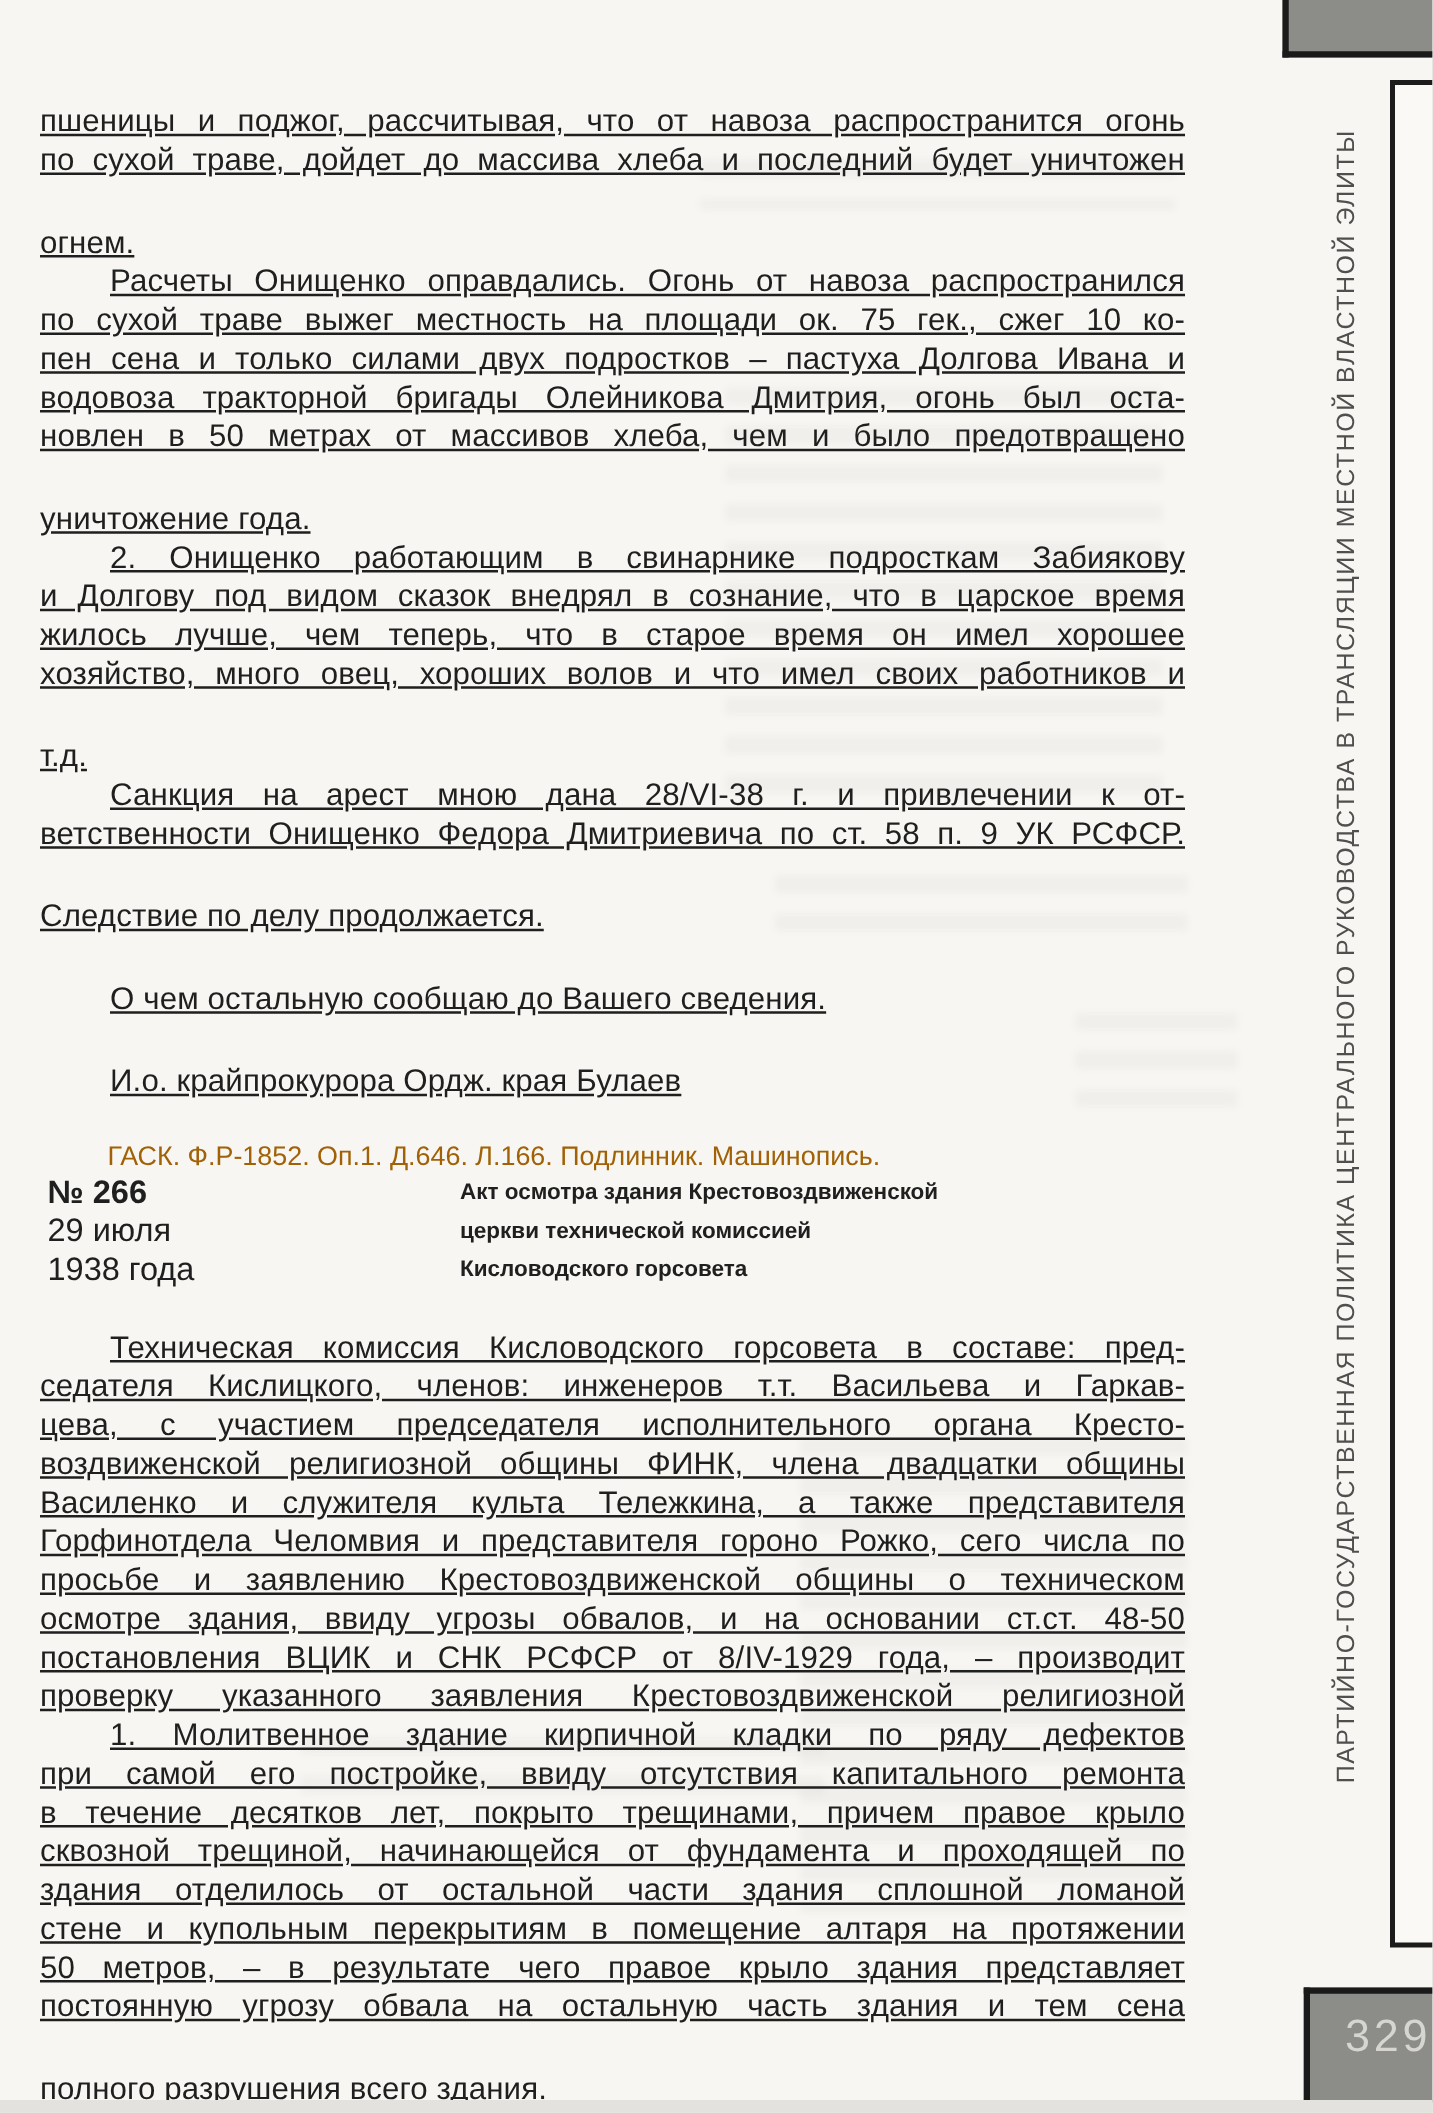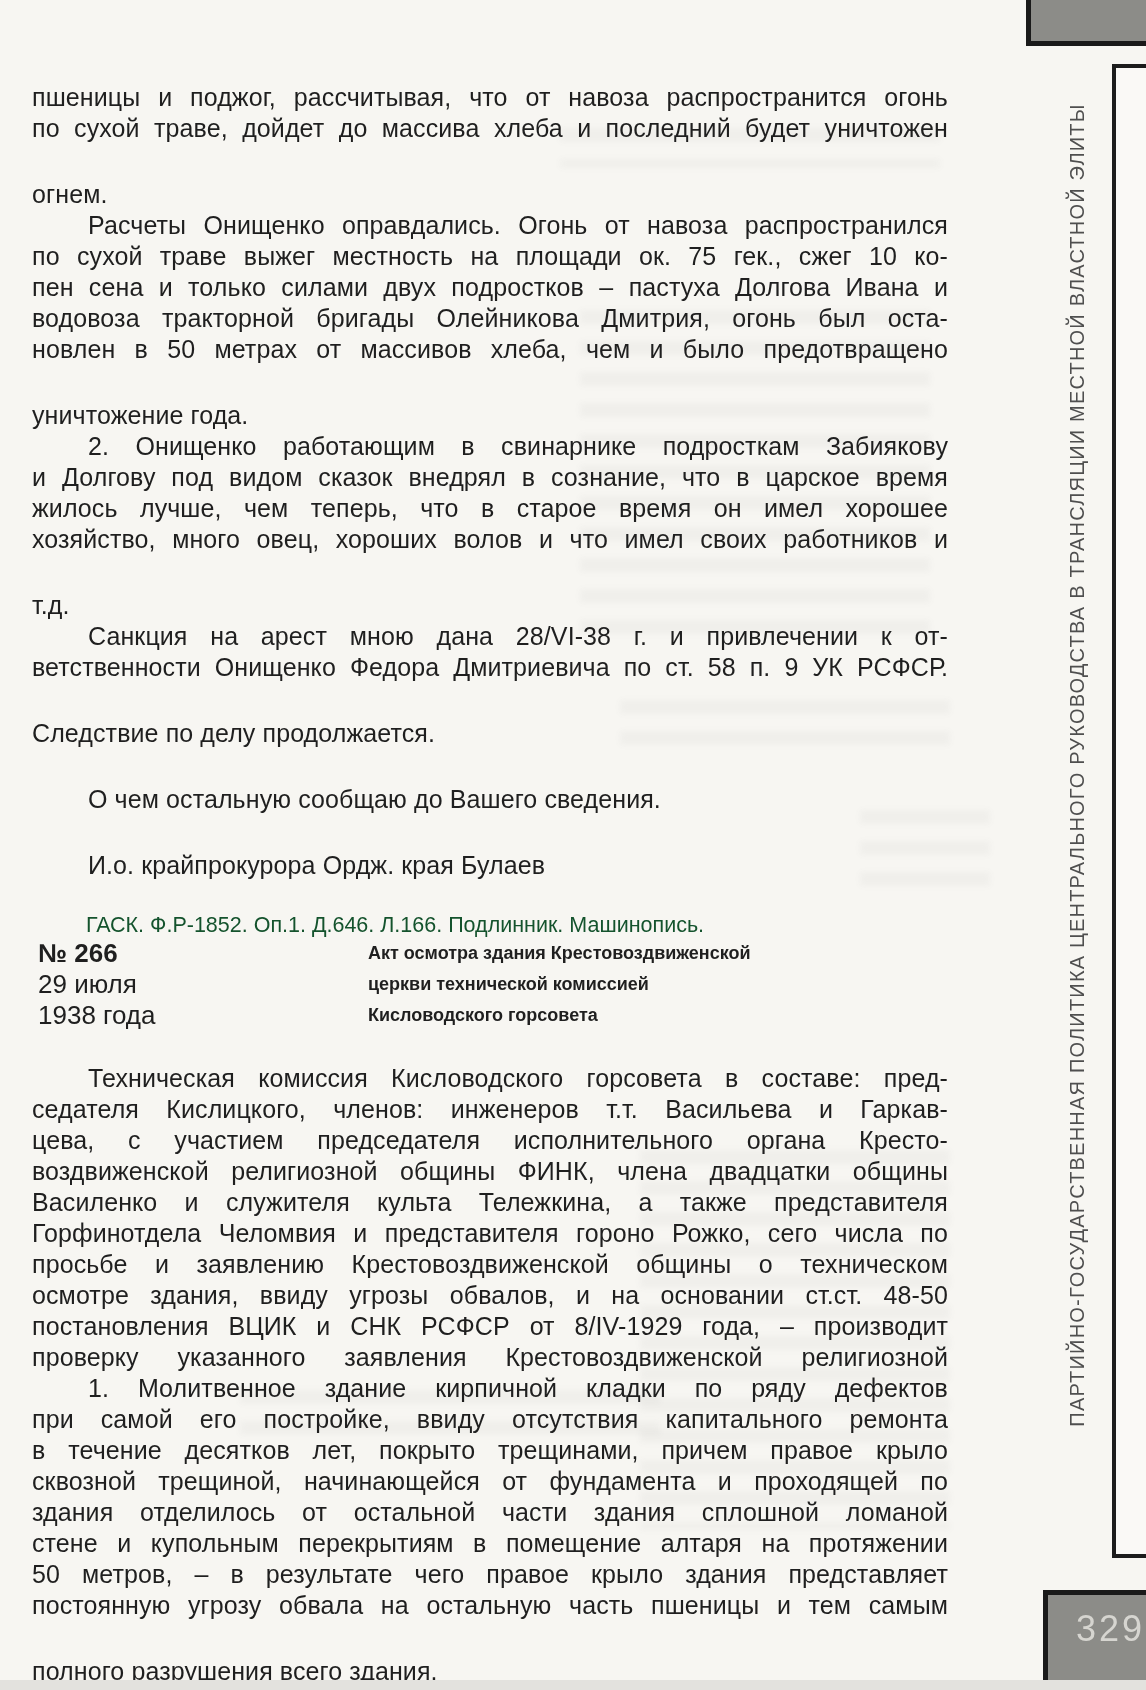--- a/index.html
+++ b/index.html
@@ -16,7 +16,7 @@
     position:absolute;left:32px;top:0;width:916px;
     padding-top:82px;
   }
-  .para{margin:0;}
+  .para{margin:0;text-decoration:underline;}
   .line{
     font-size:25px;line-height:31px;
     text-align:justify;text-align-last:justify;

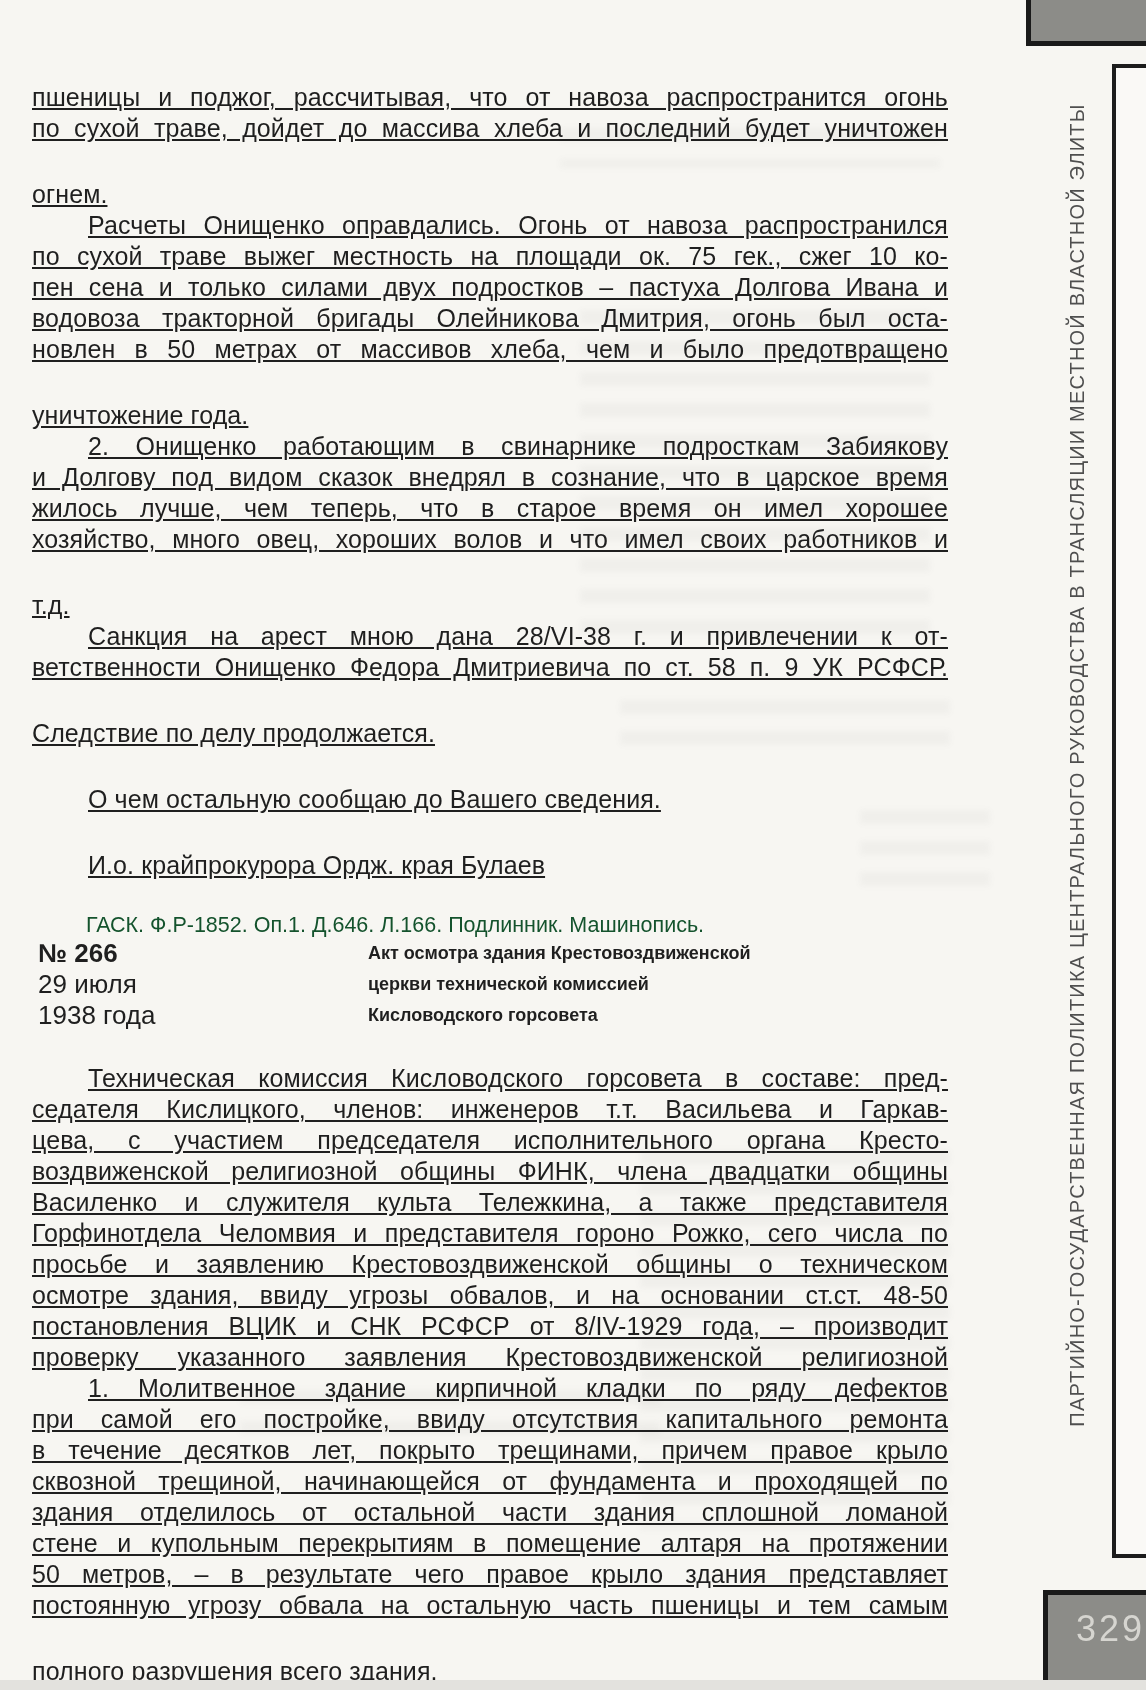--- a/index.html
+++ b/index.html
@@ -28,7 +28,7 @@
   .archive-ref{
     margin:31px 0 0 54px;
     font-size:21.5px;line-height:26px;
-    color:#14532d;
+    color:#a16207;
   }
   
   .doc-header{

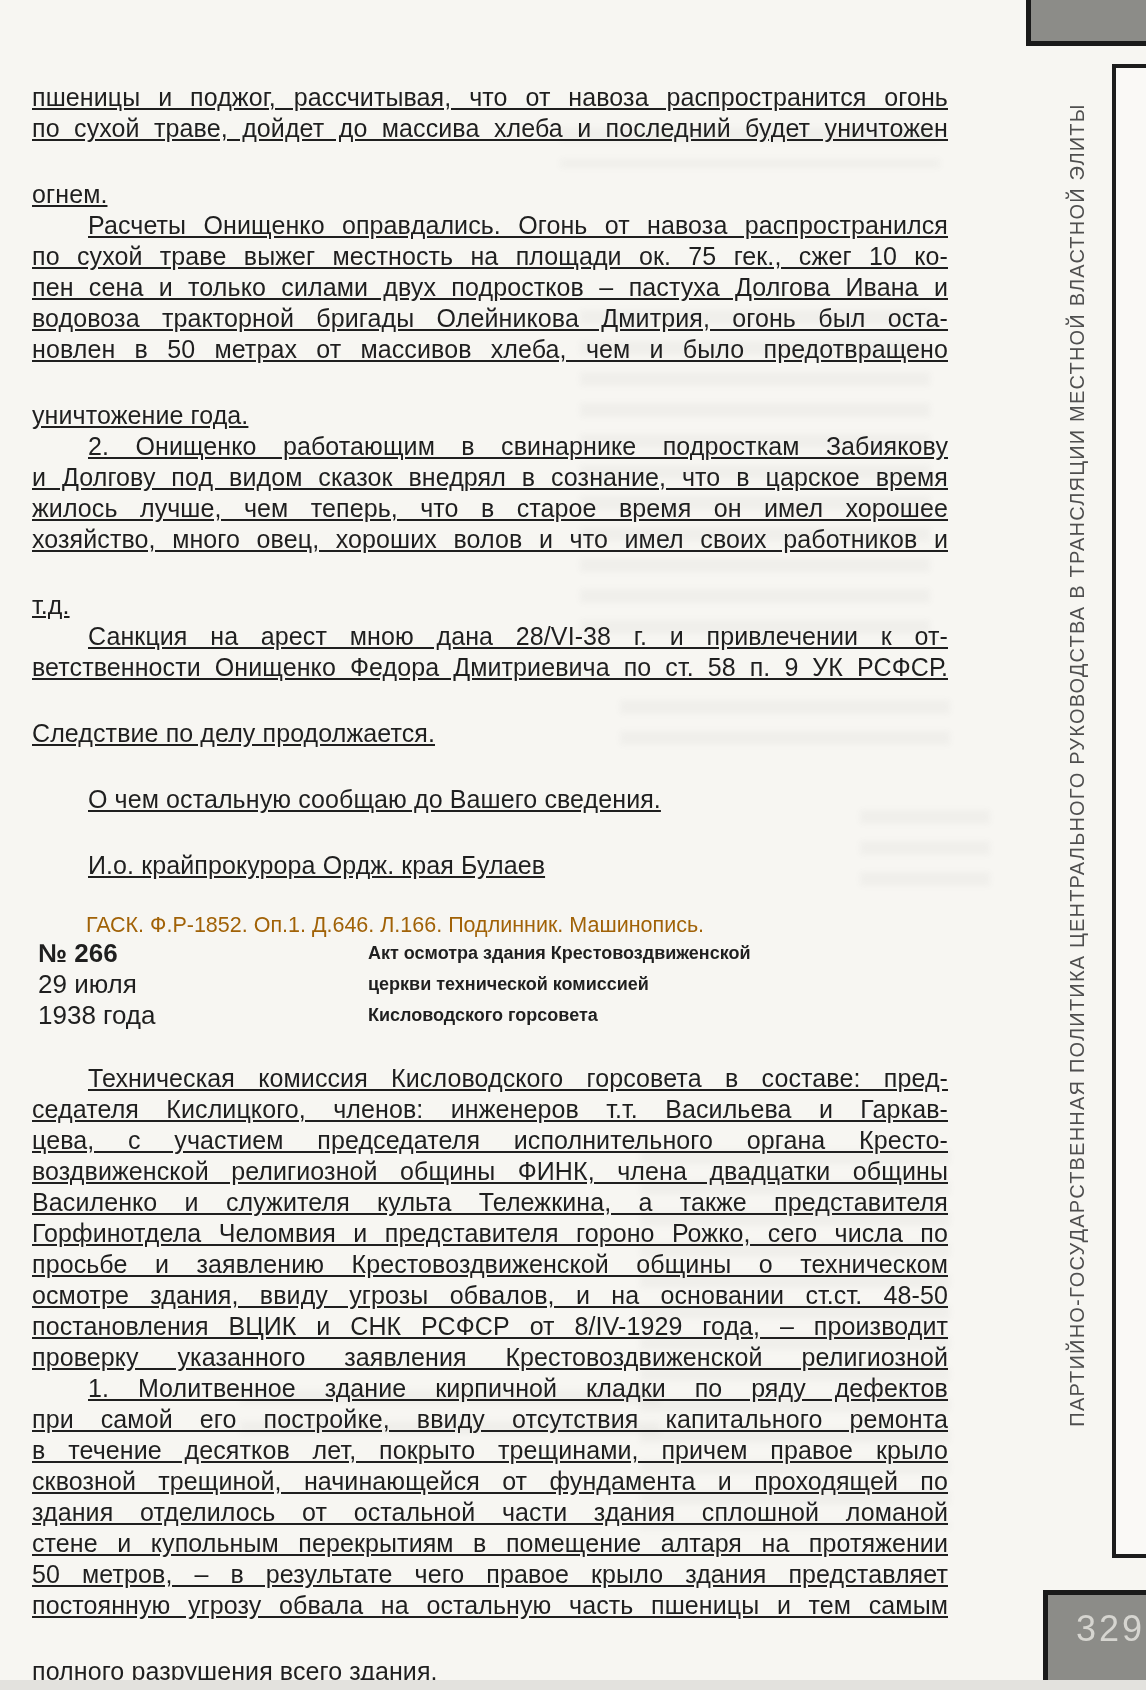--- a/index.html
+++ b/index.html
@@ -190,7 +190,7 @@
           <div class="line">здания отделилось от остальной части здания сплошной ломаной</div>
           <div class="line">стене и купольным перекрытиям в помещение алтаря на протяжении</div>
           <div class="line">50 метров, – в результате чего правое крыло здания представляет</div>
-          <div class="line">постоянную угрозу обвала на остальную часть пшеницы и тем самым</div>
+          <div class="line">постоянную угрозу обвала на остальную часть здания и тем сена</div>
           <div class="line endline">полного разрушения всего здания.</div>
         </div>
         <div class="para">

